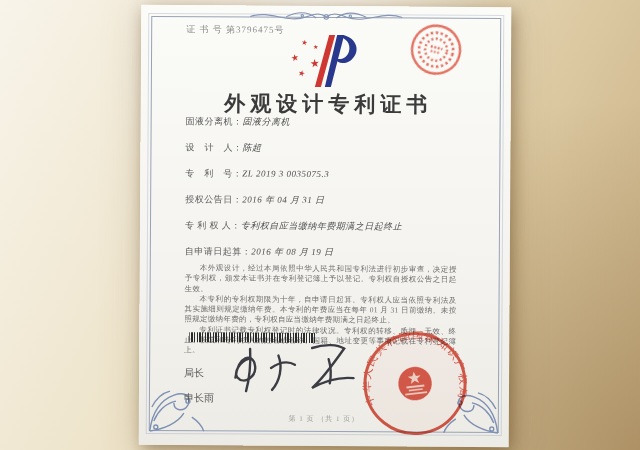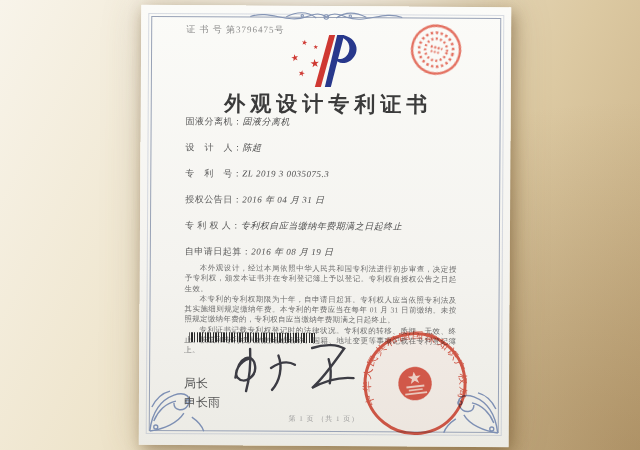--- a/index.html
+++ b/index.html
@@ -33,7 +33,7 @@
   .paras p{margin:0;text-indent:2em;}
   .barcode{position:absolute;left:50px;top:327px;width:126px;height:10px;
     background:repeating-linear-gradient(90deg,#2a2a2a 0 1px,transparent 1px 2px,#2a2a2a 2px 4px,transparent 4px 5px,#2a2a2a 5px 5.6px,transparent 5.6px 8px);}
-  .director{position:absolute;left:45px;top:372px;font-size:12px;color:#555;line-height:1;}
+  .director{position:absolute;left:45px;top:363px;font-size:10px;color:#555;line-height:1;}
   .director .name{display:block;margin-top:7px;}
   .signature{position:absolute;left:88px;top:333px;}
   .seal{position:absolute;left:221px;top:322px;mix-blend-mode:multiply;}

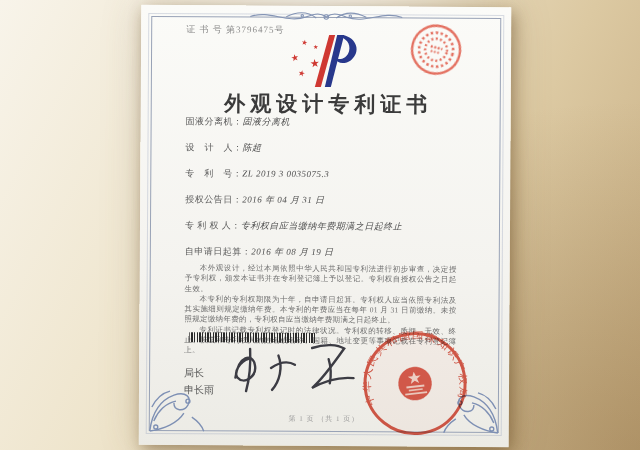--- a/index.html
+++ b/index.html
@@ -34,7 +34,7 @@
   .barcode{position:absolute;left:50px;top:327px;width:126px;height:10px;
     background:repeating-linear-gradient(90deg,#2a2a2a 0 1px,transparent 1px 2px,#2a2a2a 2px 4px,transparent 4px 5px,#2a2a2a 5px 5.6px,transparent 5.6px 8px);}
   .director{position:absolute;left:45px;top:363px;font-size:10px;color:#555;line-height:1;}
-  .director .name{display:block;margin-top:7px;}
+  .director .name{display:block;margin-top:15px;}
   .signature{position:absolute;left:88px;top:333px;}
   .seal{position:absolute;left:221px;top:322px;mix-blend-mode:multiply;}
   .footer{position:absolute;left:0;right:0;top:408px;text-align:center;font-size:7px;color:#9a9a9a;letter-spacing:1px;}

